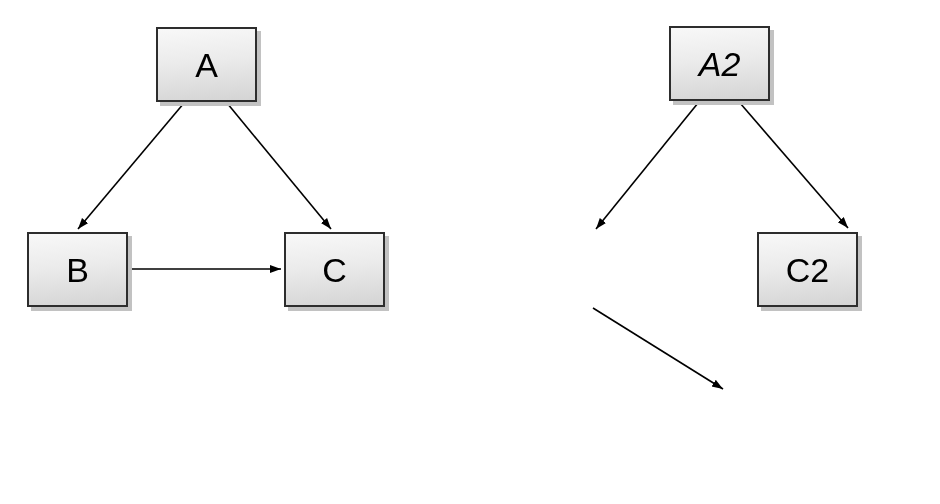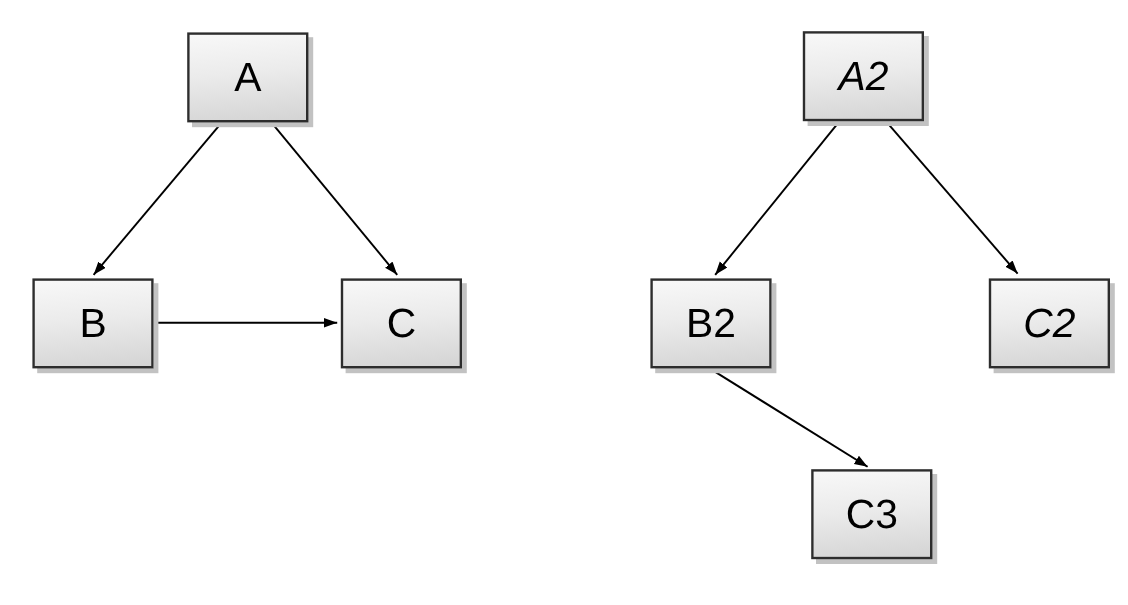--- a/index.html
+++ b/index.html
@@ -88,9 +88,6 @@
   <div class="node node-a2">
     <span>A2</span>
   </div>
-  <div class="node node-b2">
-    <span>B2</span>
-  </div>
   <div class="node node-c2">
     <span>C2</span>
   </div>

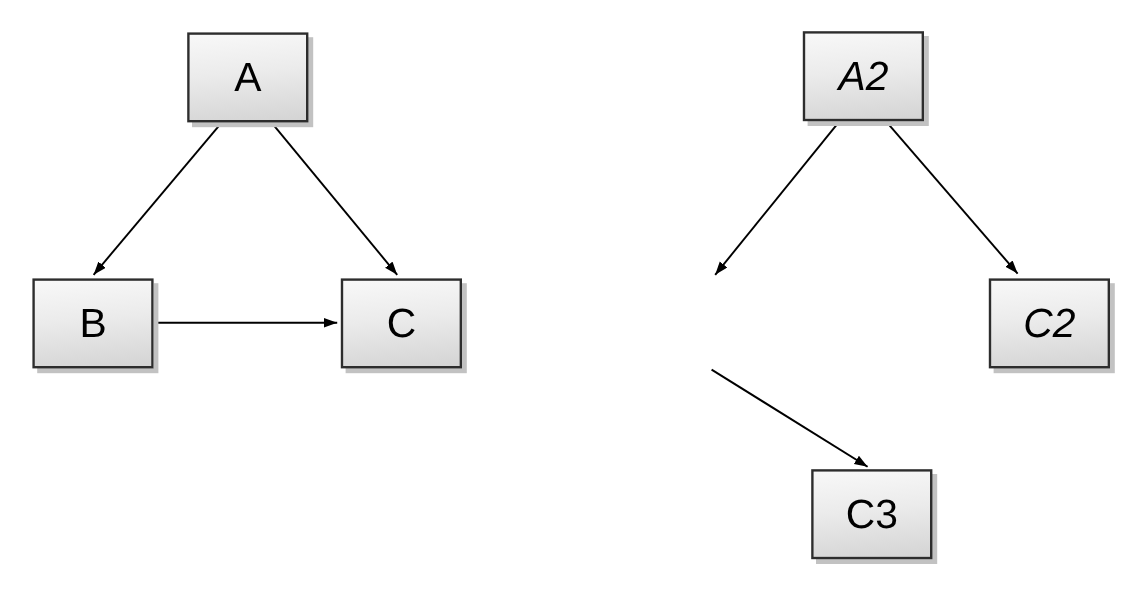--- a/index.html
+++ b/index.html
@@ -47,7 +47,7 @@
   .node-c  {left:284px; top:232px;}
   .node-a2 {left:669px; top:26px;font-style:italic;}
   .node-b2 {left:542px; top:232px;}
-  .node-c2 {left:824px; top:232px;font-style:italic;}
+  .node-c2 {left:757px; top:232px;}
   .node-c3 {left:676px; top:391px;}
   .edges line{
     stroke:var(--edge-color);

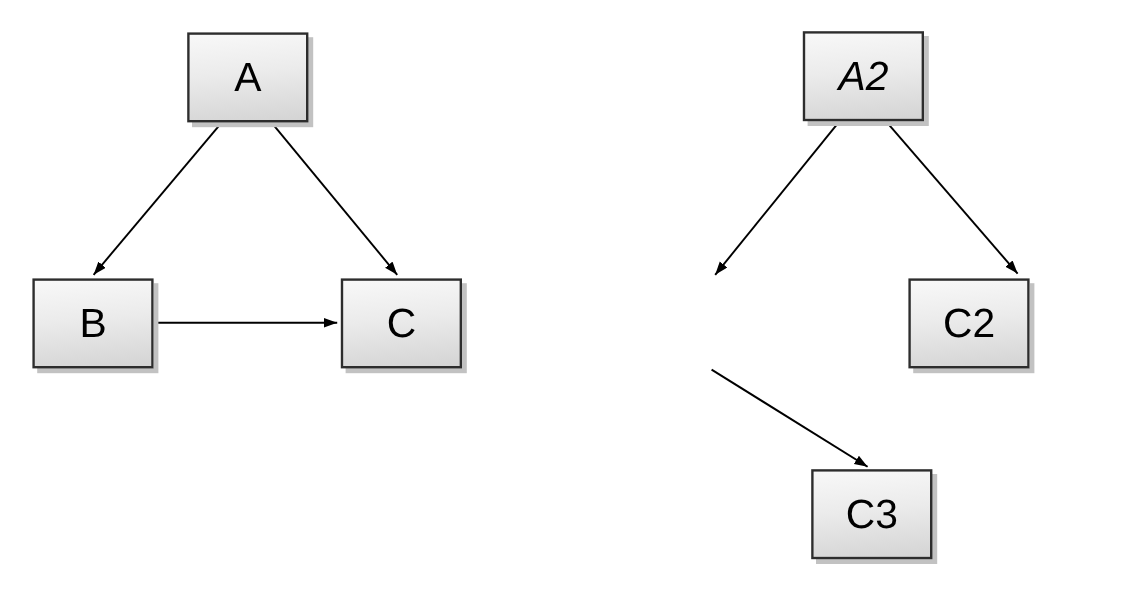--- a/index.html
+++ b/index.html
@@ -91,9 +91,6 @@
   <div class="node node-c2">
     <span>C2</span>
   </div>
-  <div class="node node-c3">
-    <span>C3</span>
-  </div>
 
 </div>
 

